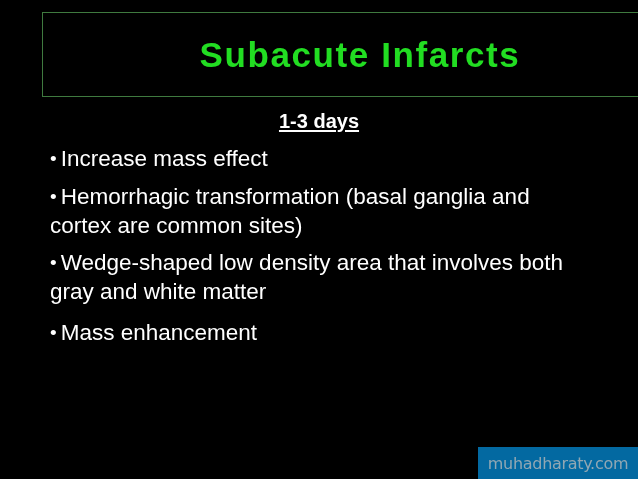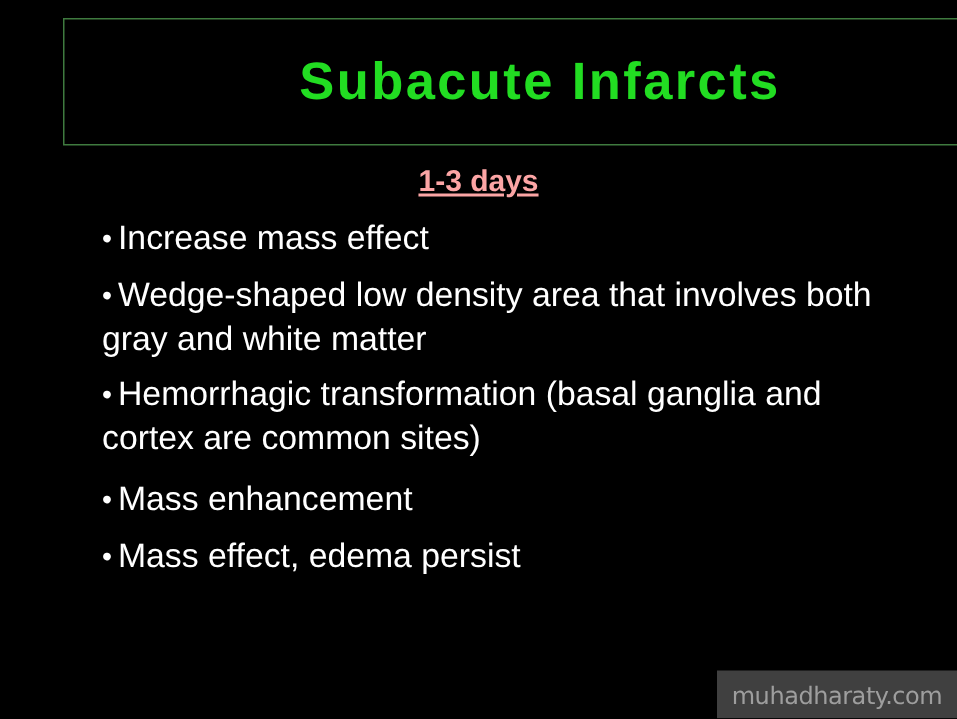--- a/index.html
+++ b/index.html
@@ -51,7 +51,7 @@
 
   .section-heading {
     text-align: center;
-    color: #fca5a5;
+    color: #ffffff;
     font-size: 20px;
     font-weight: bold;
     line-height: 1.1;

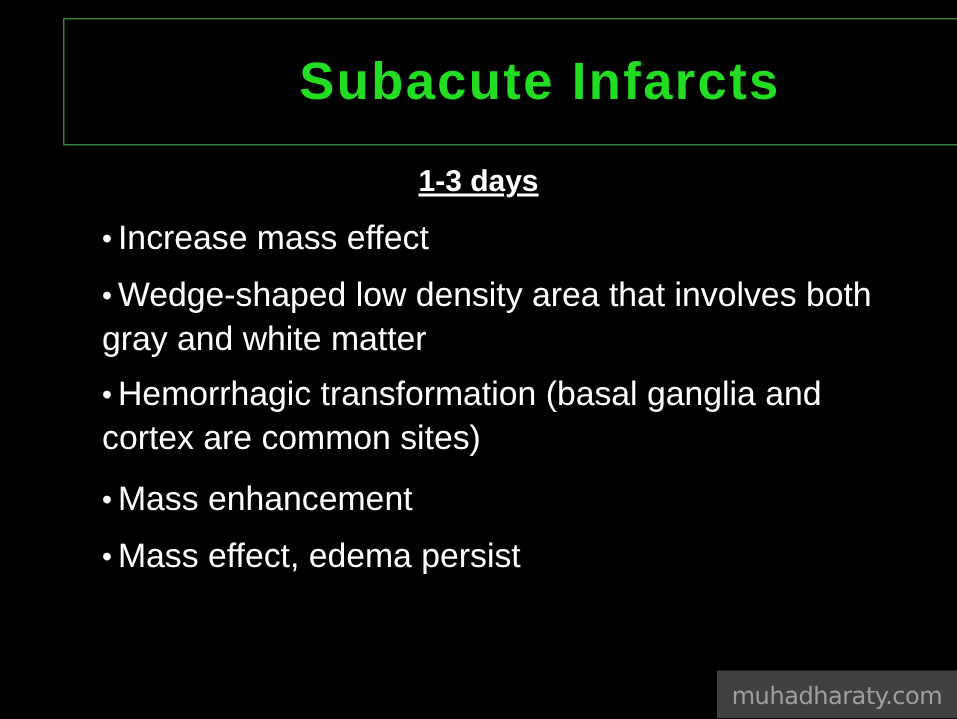--- a/index.html
+++ b/index.html
@@ -68,7 +68,7 @@
     font-size: 22.5px;
     line-height: 1.28;
     margin: 0;
-    padding: 9px 44px 0 68px;
+    padding: 9px 44px 0 50px;
     text-align: left;
   }
   .bullet .dot {

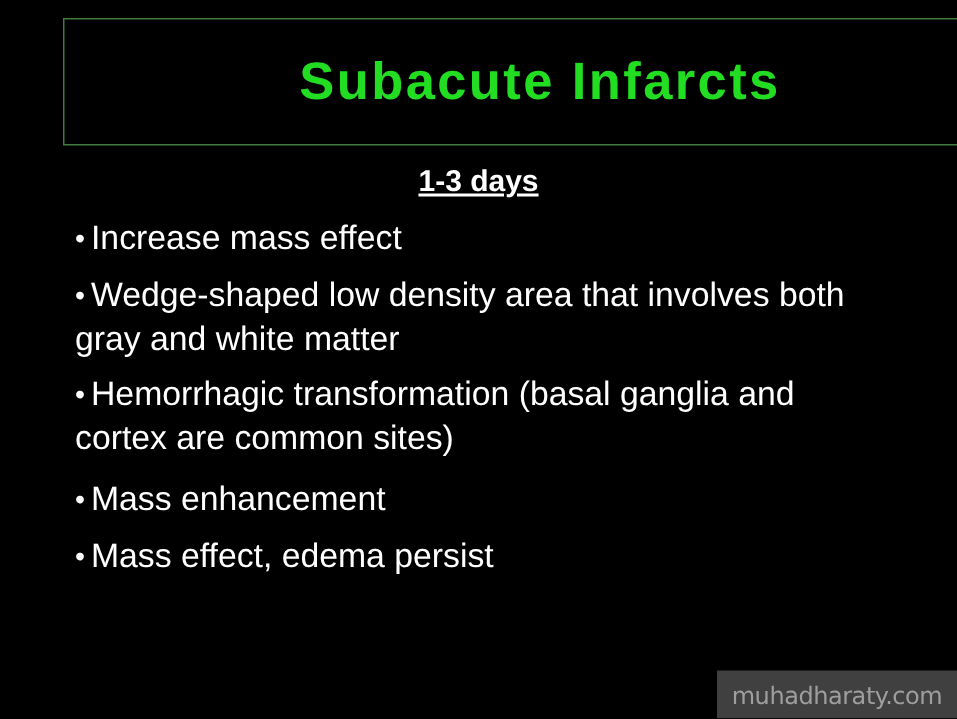--- a/index.html
+++ b/index.html
@@ -121,11 +121,11 @@
     </div>
 
     <div class="bullet">
-      <span class="dot">•</span><span>Wedge-shaped low density area that involves both gray and white matter</span>
+      <span class="dot">•</span><span>Hemorrhagic transformation (basal ganglia and cortex are common sites)</span>
     </div>
 
     <div class="bullet">
-      <span class="dot">•</span><span>Hemorrhagic transformation (basal ganglia and cortex are common sites)</span>
+      <span class="dot">•</span><span>Wedge-shaped low density area that involves both gray and white matter</span>
     </div>
 
     <div class="spacer-1"></div>

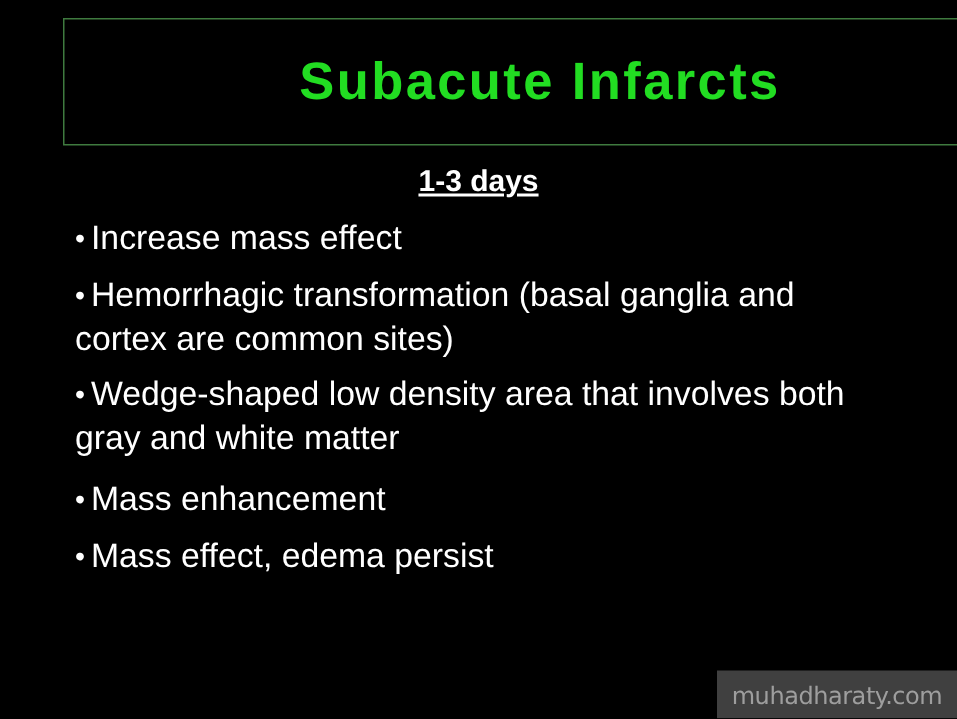--- a/index.html
+++ b/index.html
@@ -135,9 +135,6 @@
       <span class="dot">•</span><span>Mass enhancement</span>
     </div>
 
-    <div class="bullet">
-      <span class="dot">•</span><span>Mass effect, edema persist</span>
-    </div>
 
   </div>
 

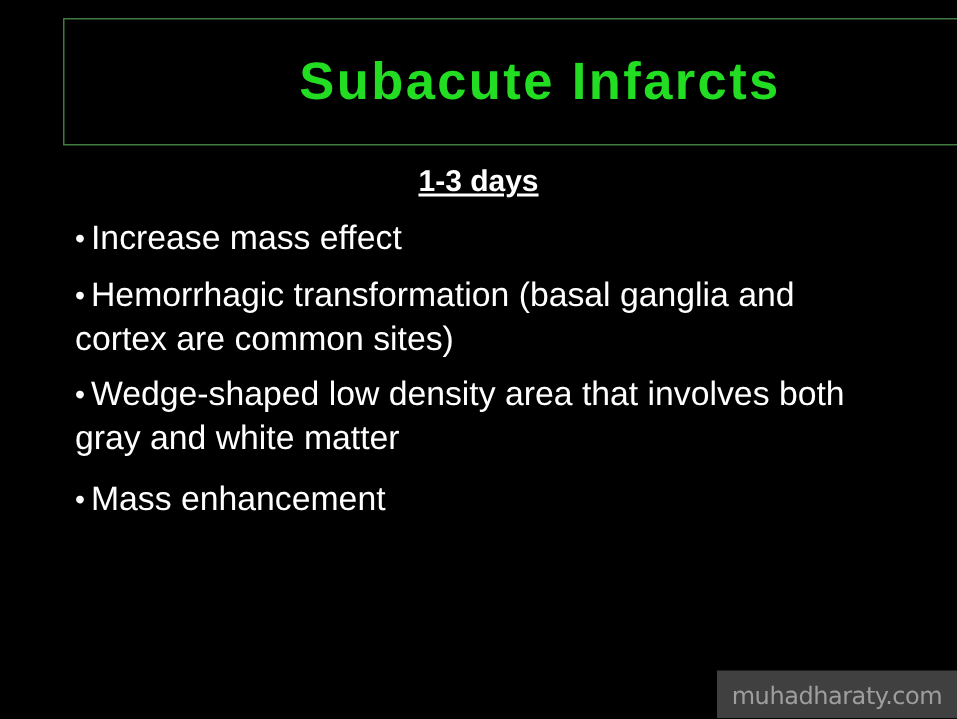--- a/index.html
+++ b/index.html
@@ -86,7 +86,7 @@
     top: 447px;
     width: 160px;
     height: 32px;
-    background: #404040;
+    background: #0369a1;
     display: flex;
     align-items: center;
     justify-content: center;

